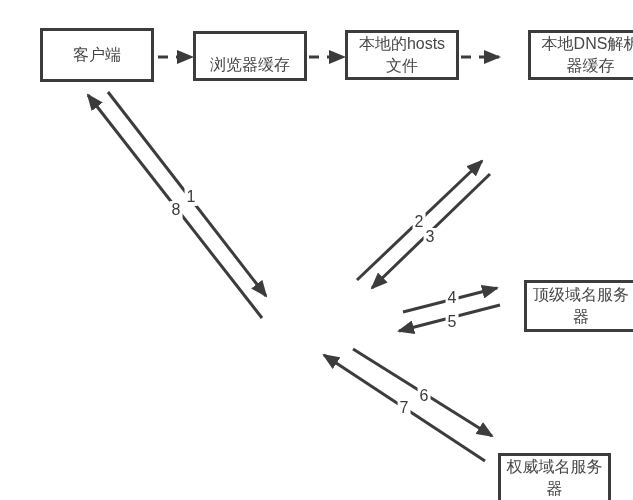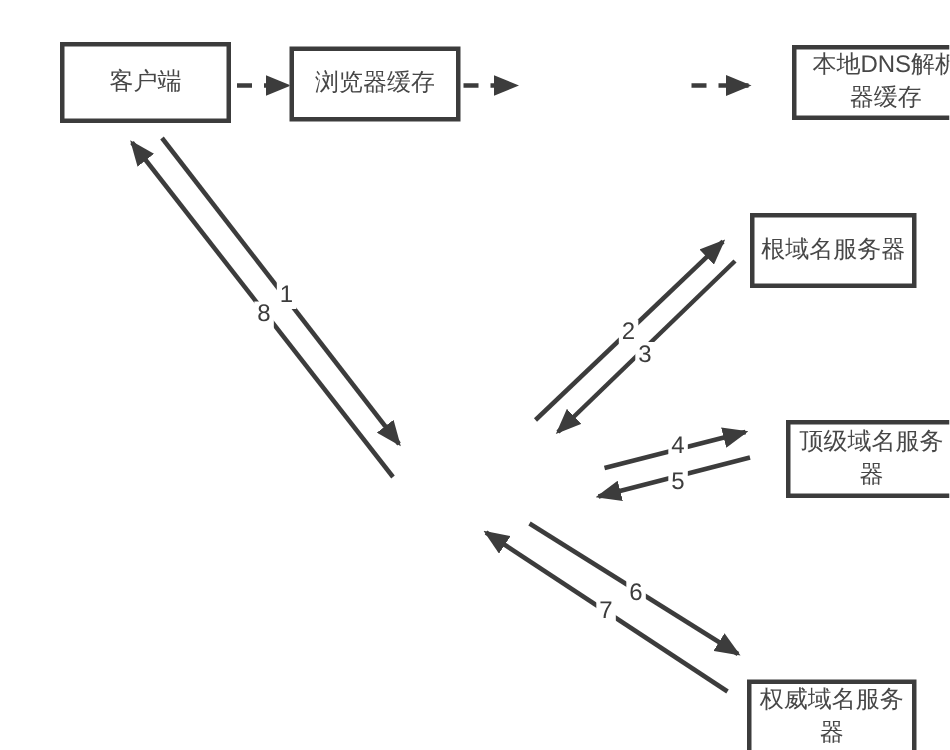--- a/index.html
+++ b/index.html
@@ -87,6 +87,9 @@
     <span>浏览器缓存</span>
   </div>
 
+  <div class="node" style="left:345px; top:30px; width:114px; height:50px;">
+    <span>本地的hosts文件</span>
+  </div>
 
   <div class="node" style="left:528px; top:30px; width:125px; height:50px;">
     <span>本地DNS解析器缓存</span>

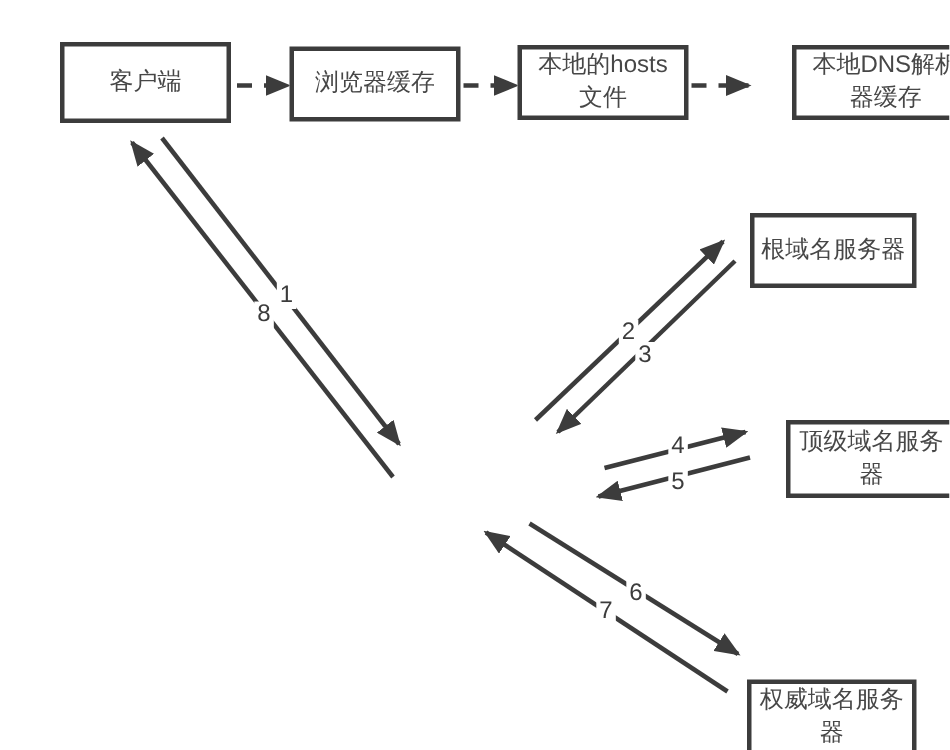--- a/index.html
+++ b/index.html
@@ -83,7 +83,7 @@
     <span>客户端</span>
   </div>
 
-  <div class="node" style="left:193px; top:31px; width:114px; height:50px;">
+  <div class="node" style="left:193px; top:31px; width:114px; height:50px;align-items:flex-end;">
     <span>浏览器缓存</span>
   </div>
 

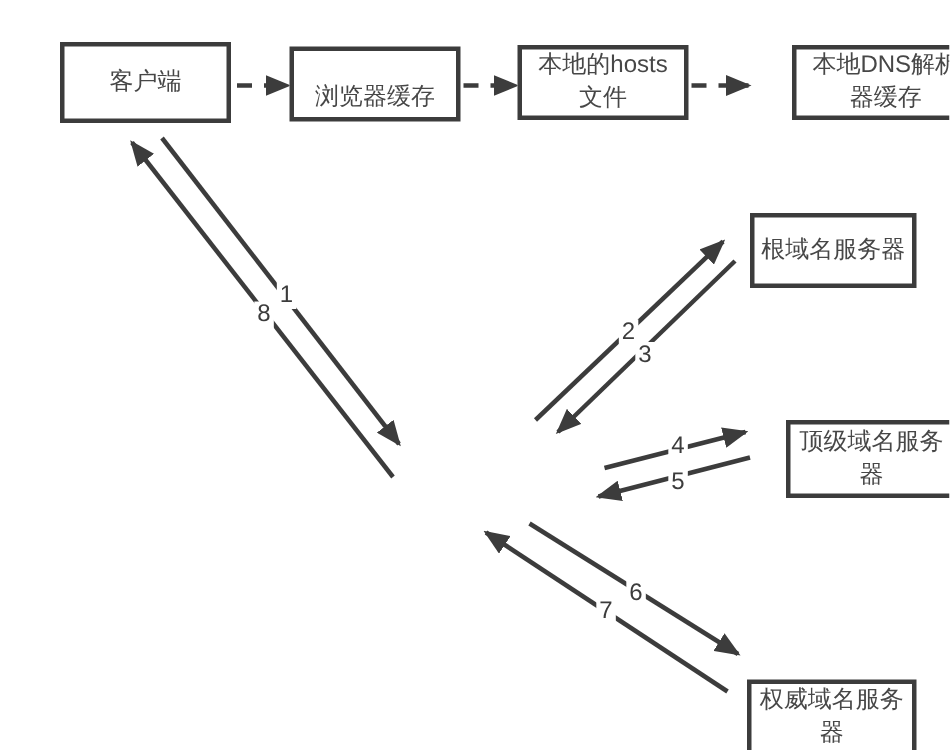--- a/index.html
+++ b/index.html
@@ -96,9 +96,6 @@
   </div>
 
 
-  <div class="node" style="left:500px; top:142px; width:111px; height:50px;">
-    <span>根域名服务器</span>
-  </div>
 
   <div class="node" style="left:498px; top:280px; width:114px; height:52px;margin-left:26px;">
     <span>顶级域名服务器</span>

